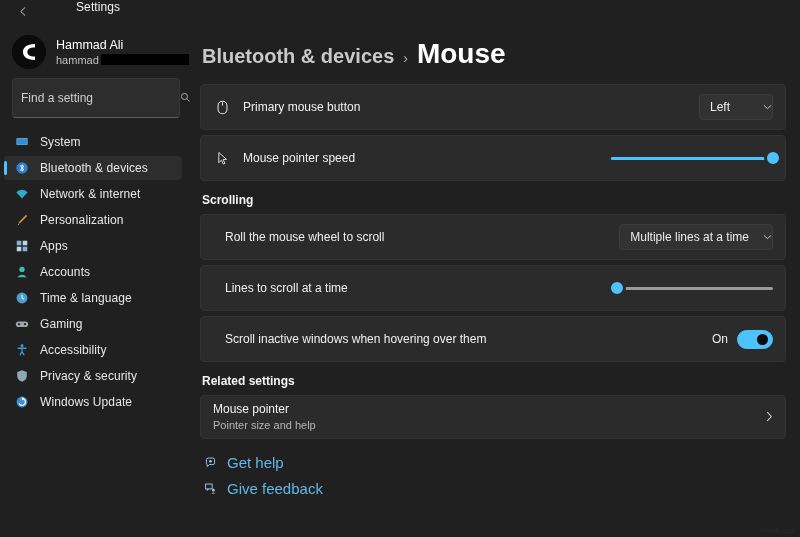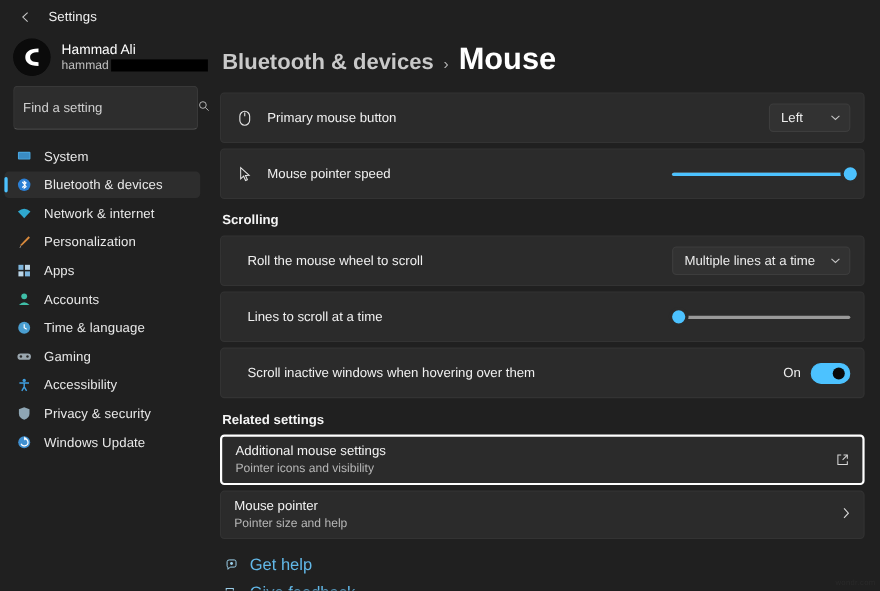--- a/index.html
+++ b/index.html
@@ -28,9 +28,10 @@
     height: 30px;
     flex: 0 0 30px;
     display: flex;
-    align-items: center;
+    align-items: flex-start;
     background: #202020;
     padding-left: 10px;
+    gap: 32px;
   }
   .back-btn {
     width: 26px;

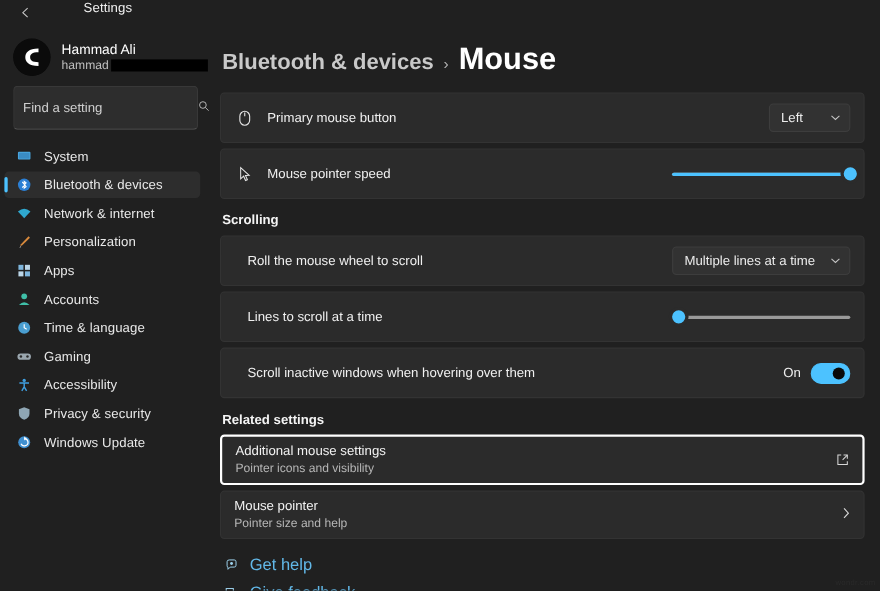--- a/index.html
+++ b/index.html
@@ -270,7 +270,7 @@
     display: flex;
     align-items: center;
     justify-content: space-between;
-    padding: 0 8px 0 10px;
+    padding: 0 0 0 10px;
     color: #ececec;
     font-size: 12px;
     flex: 0 0 auto;

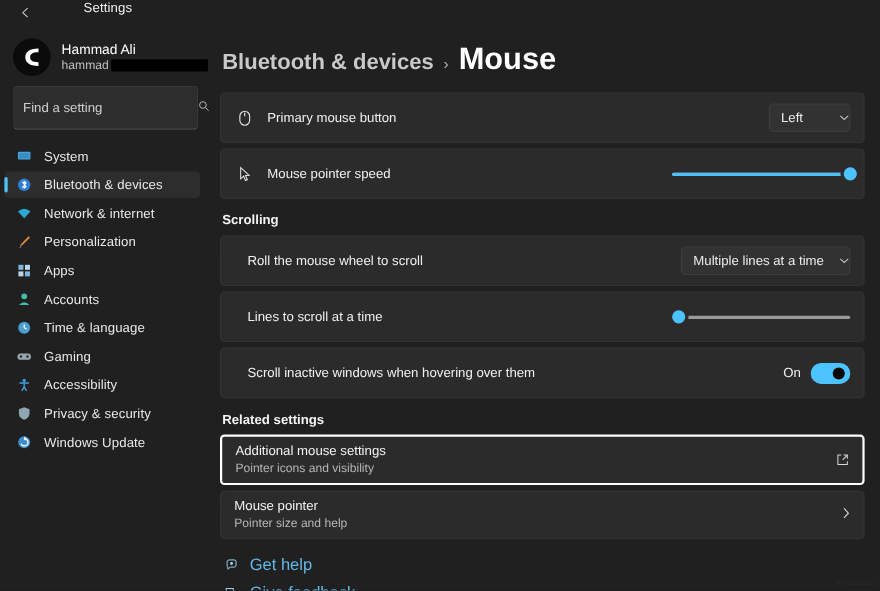--- a/index.html
+++ b/index.html
@@ -636,19 +636,6 @@
 
       <div class="section-head">Related settings</div>
 
-      <div class="card tall focused">
-        <div class="row-stack">
-          <div class="row-title">Additional mouse settings</div>
-          <div class="row-sub">Pointer icons and visibility</div>
-        </div>
-        <span class="extlink">
-          <svg width="12" height="12" viewBox="0 0 14 14">
-            <path d="M5.5 2 L2 2 L2 12 L12 12 L12 8.5" fill="none" stroke="#d8d8d8" stroke-width="1.1"></path>
-            <path d="M8 2 L12 2 L12 6" fill="none" stroke="#d8d8d8" stroke-width="1.1"></path>
-            <line x1="12" y1="2" x2="7" y2="7" stroke="#d8d8d8" stroke-width="1.1"></line>
-          </svg>
-        </span>
-      </div>
 
       <div class="card tall">
         <div class="row-stack">

